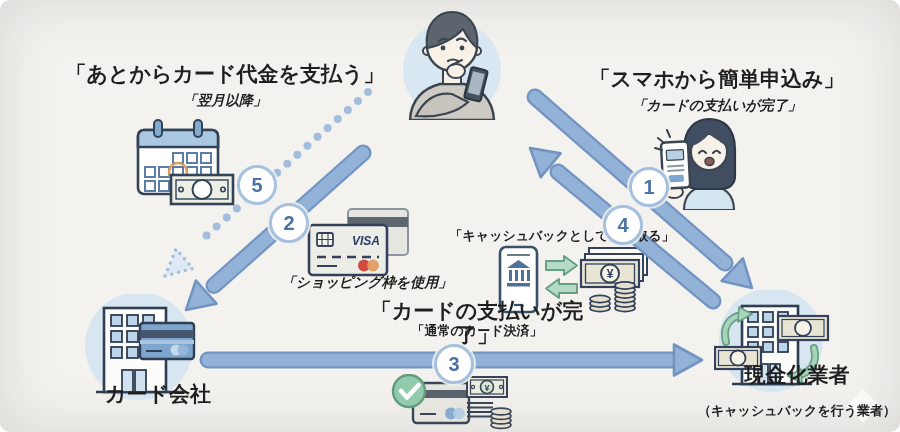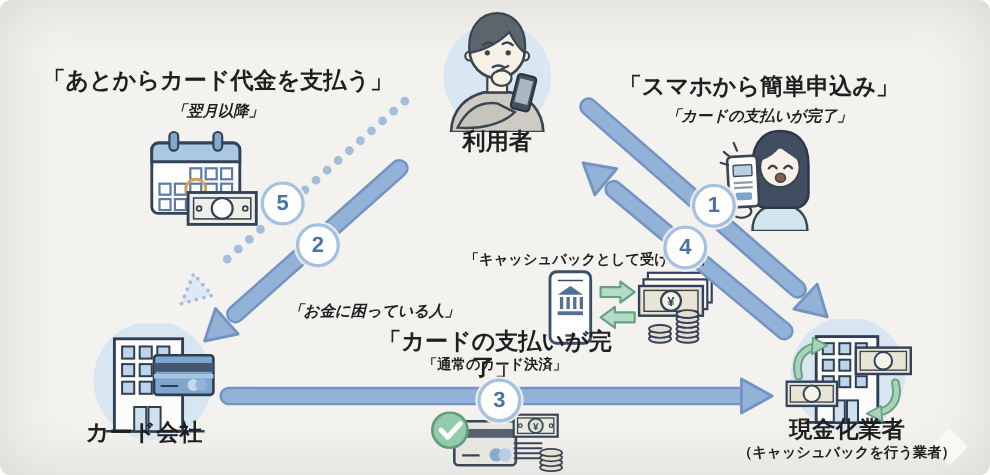--- a/index.html
+++ b/index.html
@@ -6,7 +6,7 @@
   .stage{position:relative;width:900px;height:432px;background:#f3f2ef;overflow:hidden;
          border-radius:10px;box-shadow:inset 0 0 55px rgba(125,123,115,.22);
          font-family:"Liberation Sans","DejaVu Sans",sans-serif;color:#1f1f1f;}
-  .t{position:absolute;text-align:center;font-weight:700;line-height:1.12;letter-spacing:0;}
+  .t{position:absolute;text-align:center;font-weight:700;line-height:1.12;letter-spacing:0;margin-left:27px;}
   .t-big{font-size:21px;}
   .t-med{font-size:21px;}
   .t-sub{font-size:14px;font-style:italic;}

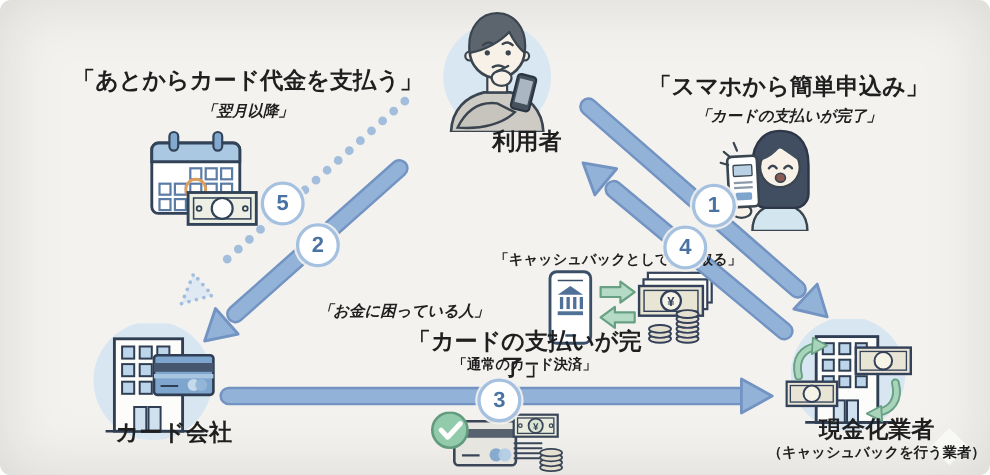--- a/index.html
+++ b/index.html
@@ -281,7 +281,6 @@
   <div class="t t-big lbl" style="left:540px;top:67px;width:300px;">「スマホから簡単申込み」</div>
   <div class="t t-sub lbl" style="left:540px;top:98px;width:300px;">「カードの支払いが完了」</div>
 
-  <div class="t t-med lbl" style="left:377px;top:117px;width:150px;">利用者</div>
 
   <div class="t t-tiny lbl" style="left:420px;top:229px;width:230px;">「キャッシュバックとして受け取る」</div>
 

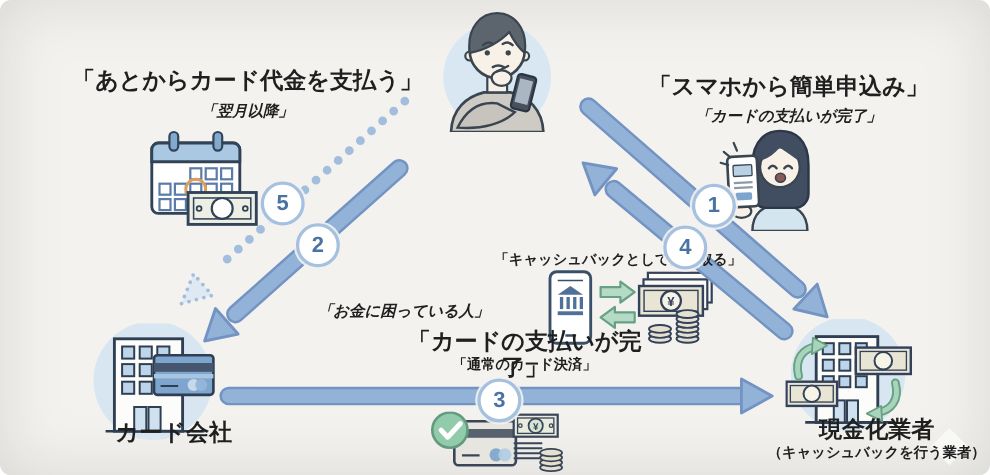--- a/index.html
+++ b/index.html
@@ -108,6 +108,20 @@
     </svg>
   </div>
 
+  <div class="icon" style="left:303px;top:202px;">
+    <svg width="112" height="76" viewBox="0 0 112 76">
+      <rect x="45" y="7" width="60" height="46" rx="4" fill="#e7e7e2" stroke="#8d95a2" stroke-width="2"></rect>
+      <rect x="45" y="15" width="60" height="10" fill="#5d6772"></rect>
+      <rect x="6" y="23" width="78" height="50" rx="4" fill="#edede7" stroke="#33415a" stroke-width="2.6"></rect>
+      <rect x="14" y="31" width="16" height="13" rx="2" fill="#f4f3ec" stroke="#33415a" stroke-width="1.8"></rect>
+      <path d="M19 31 v13 M25 31 v13 M14 37.5 h16" stroke="#33415a" stroke-width="1.1" fill="none"></path>
+      <text x="77" y="43" text-anchor="end" font-size="12" font-weight="bold" font-style="italic" fill="#2a3a63">VISA</text>
+      <line x1="14" y1="55" x2="76" y2="55" stroke="#33415a" stroke-width="2.6" stroke-dasharray="9 6"></line>
+      <line x1="14" y1="64" x2="34" y2="64" stroke="#33415a" stroke-width="2"></line>
+      <circle cx="61" cy="63.5" r="6" fill="#cf4a41"></circle>
+      <circle cx="70" cy="63.5" r="6" fill="#e2995d" fill-opacity="0.92"></circle>
+    </svg>
+  </div>
 
   <div class="icon" style="left:497px;top:245px;">
     <svg width="158" height="70" viewBox="0 0 158 70">

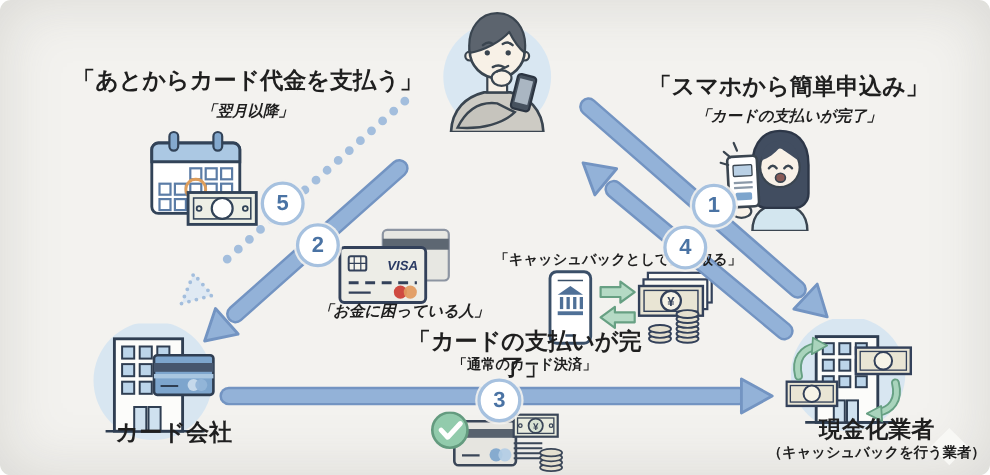--- a/index.html
+++ b/index.html
@@ -298,7 +298,7 @@
 
   <div class="t t-tiny lbl" style="left:420px;top:229px;width:230px;">「キャッシュバックとして受け取る」</div>
 
-  <div class="t t-sub lbl" style="left:248px;top:275px;width:184px;">「お金に困っている人」</div>
+  <div class="t t-sub lbl" style="left:248px;top:275px;width:184px;">「ショッピング枠を使用」</div>
 
   <div class="t t-big lbl" style="left:330px;top:299px;width:240px;text-align:center;">「カードの支払いが完了」</div>
   <div class="t t-tiny lbl" style="left:350px;top:324px;width:200px;">「通常のカード決済」</div>

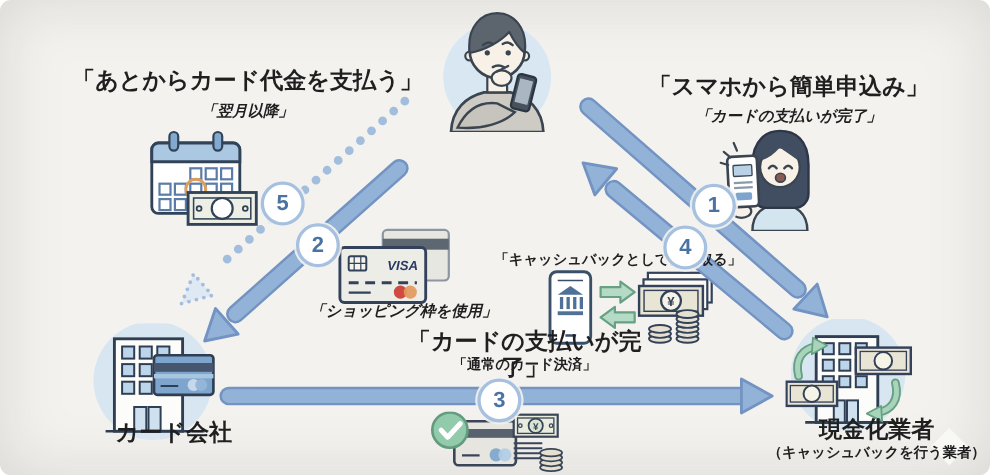--- a/index.html
+++ b/index.html
@@ -305,7 +305,7 @@
 
   <div class="t t-med lbl" style="left:50px;top:382px;width:162px;">カード会社</div>
 
-  <div class="t t-med lbl" style="left:689px;top:381px;width:162px;font-family:Liberation Mono, monospace;">現金化業者</div>
+  <div class="t t-med lbl" style="left:689px;top:363px;width:162px;">現金化業者</div>
   <div class="t t-tiny lbl" style="left:652px;top:404px;width:236px;">（キャッシュバックを行う業者）</div>
 
 </div>

